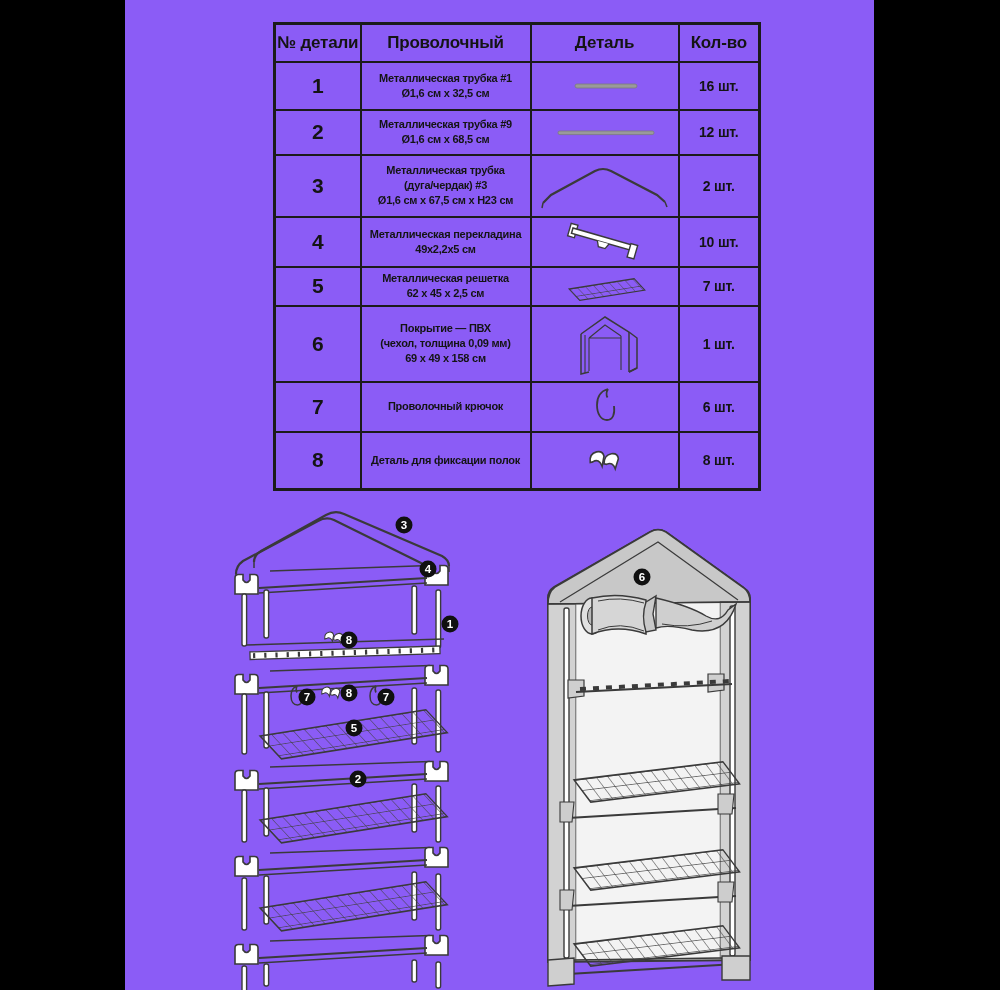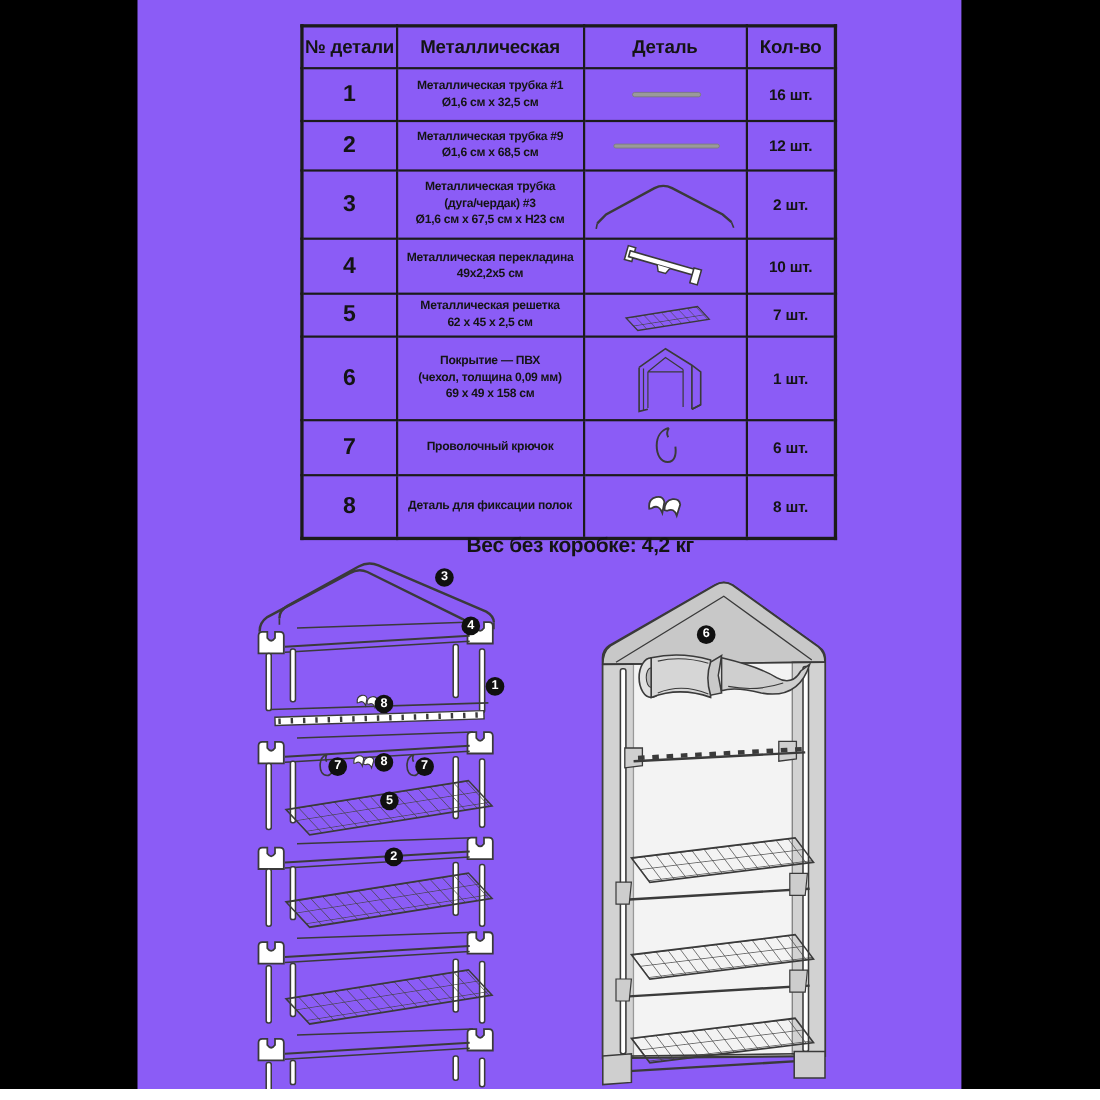--- a/index.html
+++ b/index.html
@@ -88,7 +88,7 @@
     <tbody>
         <tr style="height:38px">
       <th class="hdr">№ детали</th>
-      <th class="hdr">Металлическая</th>
+      <th class="hdr">Проволочный</th>
       <th class="hdr">Деталь</th>
       <th class="hdr">Кол-во</th>
     </tr>

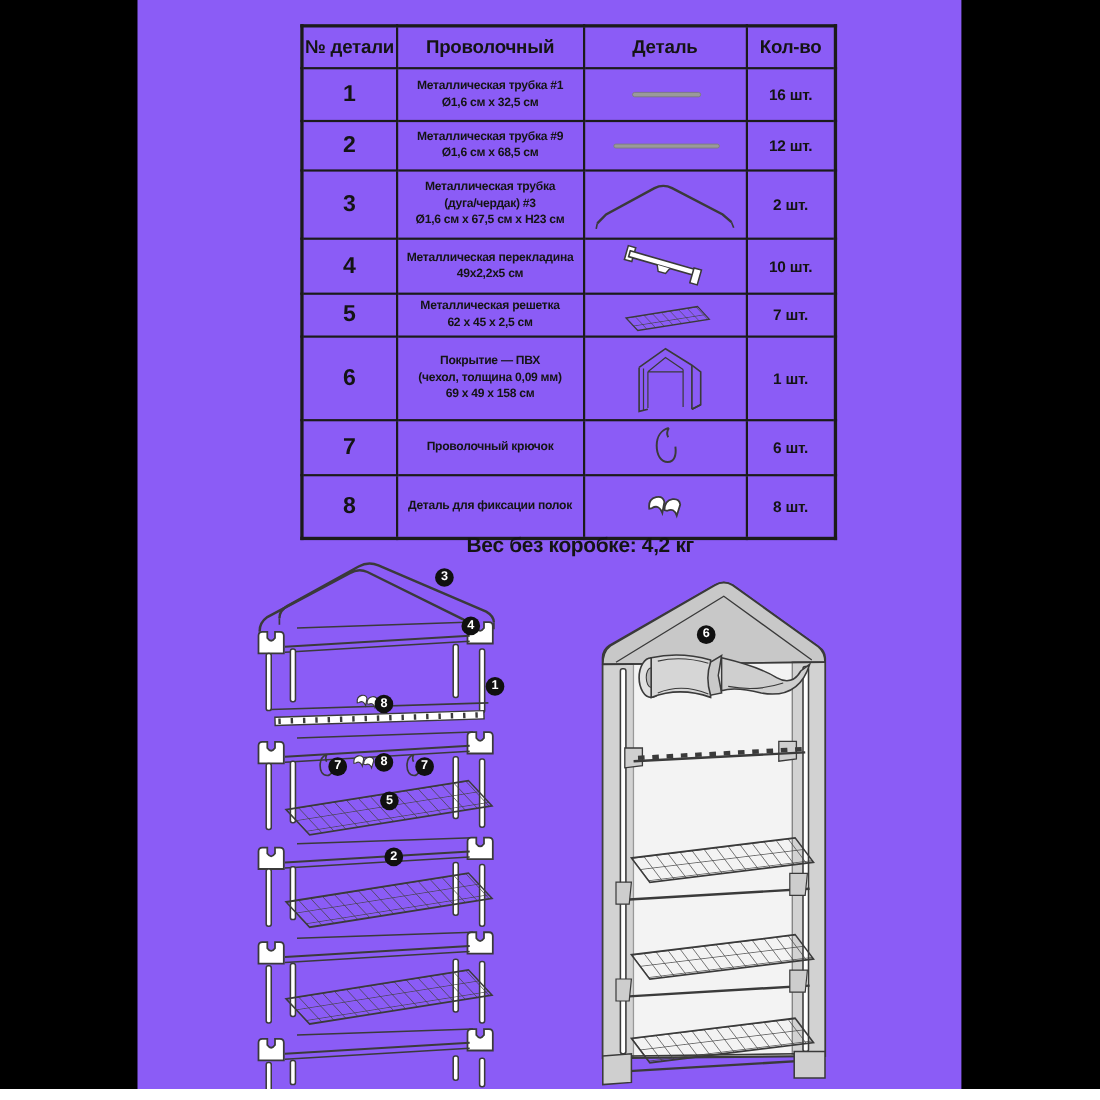--- a/index.html
+++ b/index.html
@@ -218,7 +218,6 @@
   </tbody>
     </table>
 
-  <div class="weight-note">Вес без коробке: 4,2 кг</div>
 
   <div class="diag diag-left">
     <svg class="art" viewBox="0 0 264 492">

